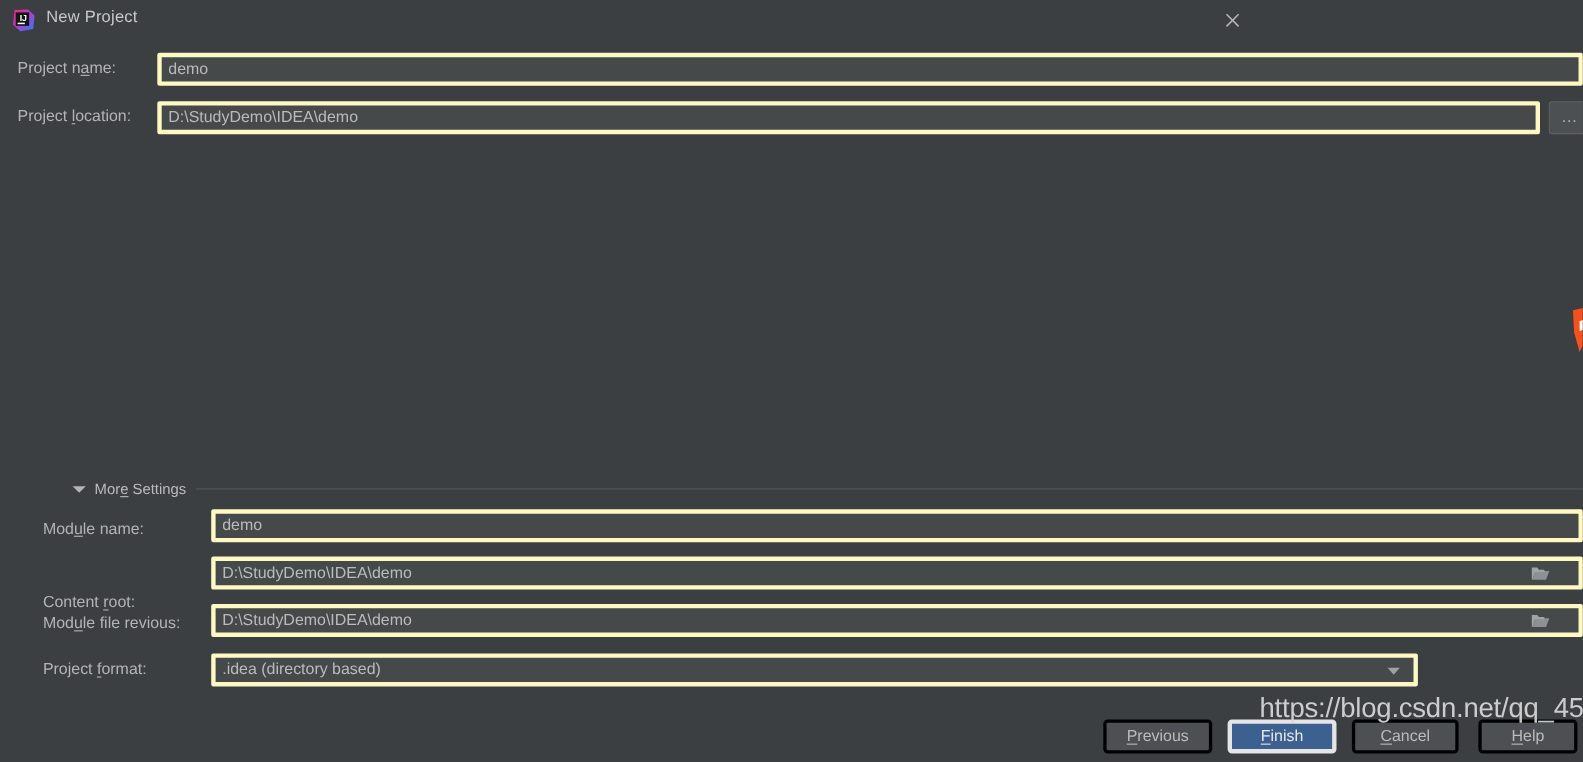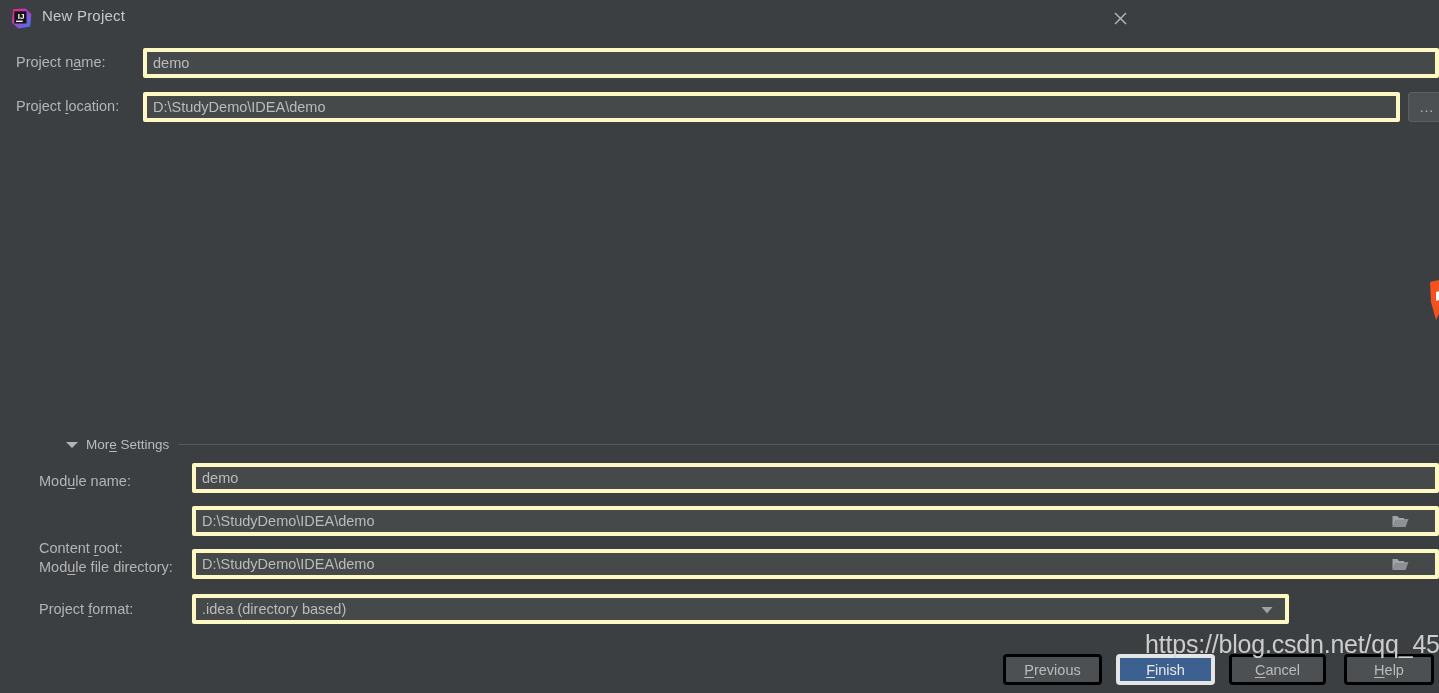--- a/index.html
+++ b/index.html
@@ -242,7 +242,7 @@
     </span>
   </div>
 
-  <div class="form-label" style="left:39px; top:559px;"><span>Mod</span><span class="mn">u</span><span>le file directory:</span></div>
+  <div class="form-label" style="left:39px; top:559px;"><span>Mod</span><span class="mn">u</span><span>le file revious:</span></div>
   <div class="textfield with-icon" style="left:192px; top:549px; width:1247px; height:30px;">
     <span>D:\StudyDemo\IDEA\demo</span>
     <span class="field-icon" style="right:26px;">

